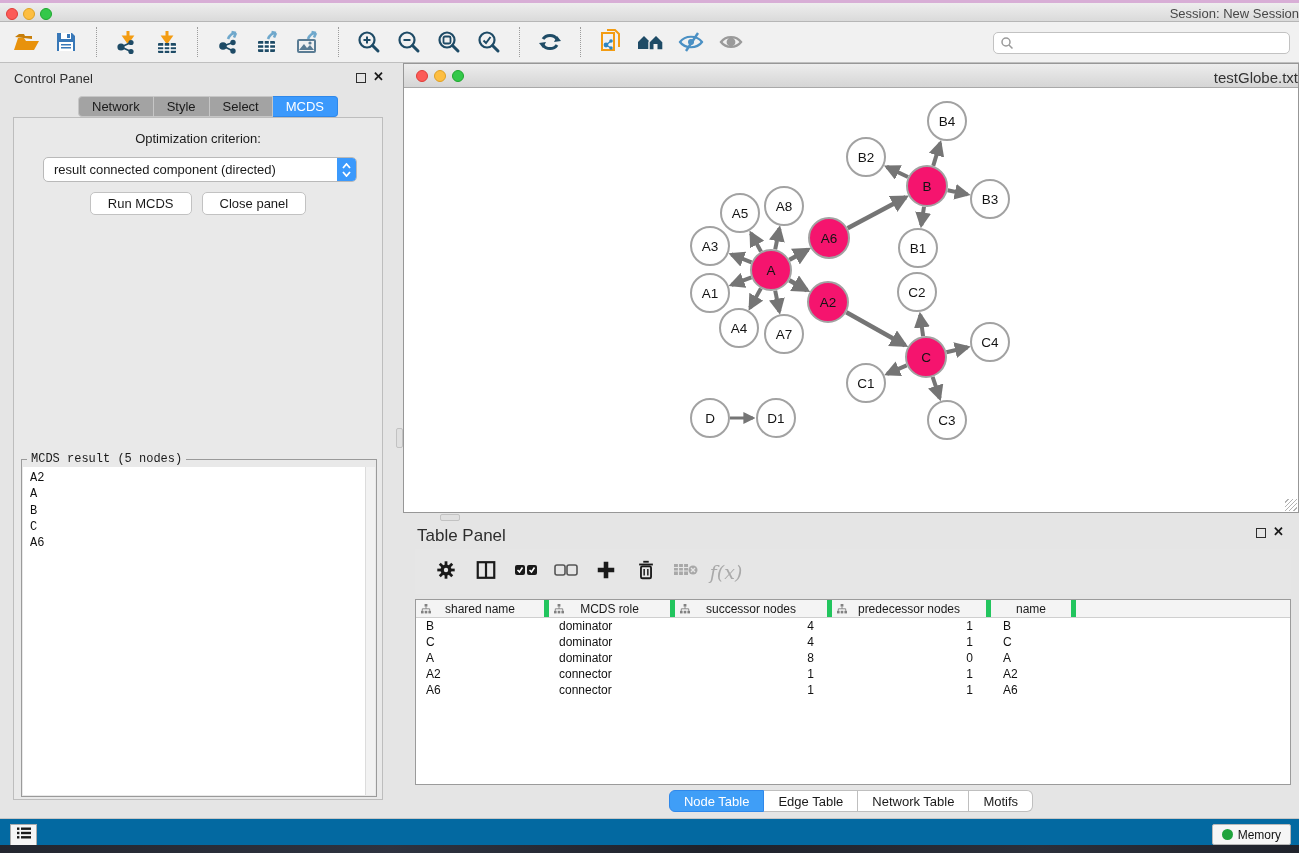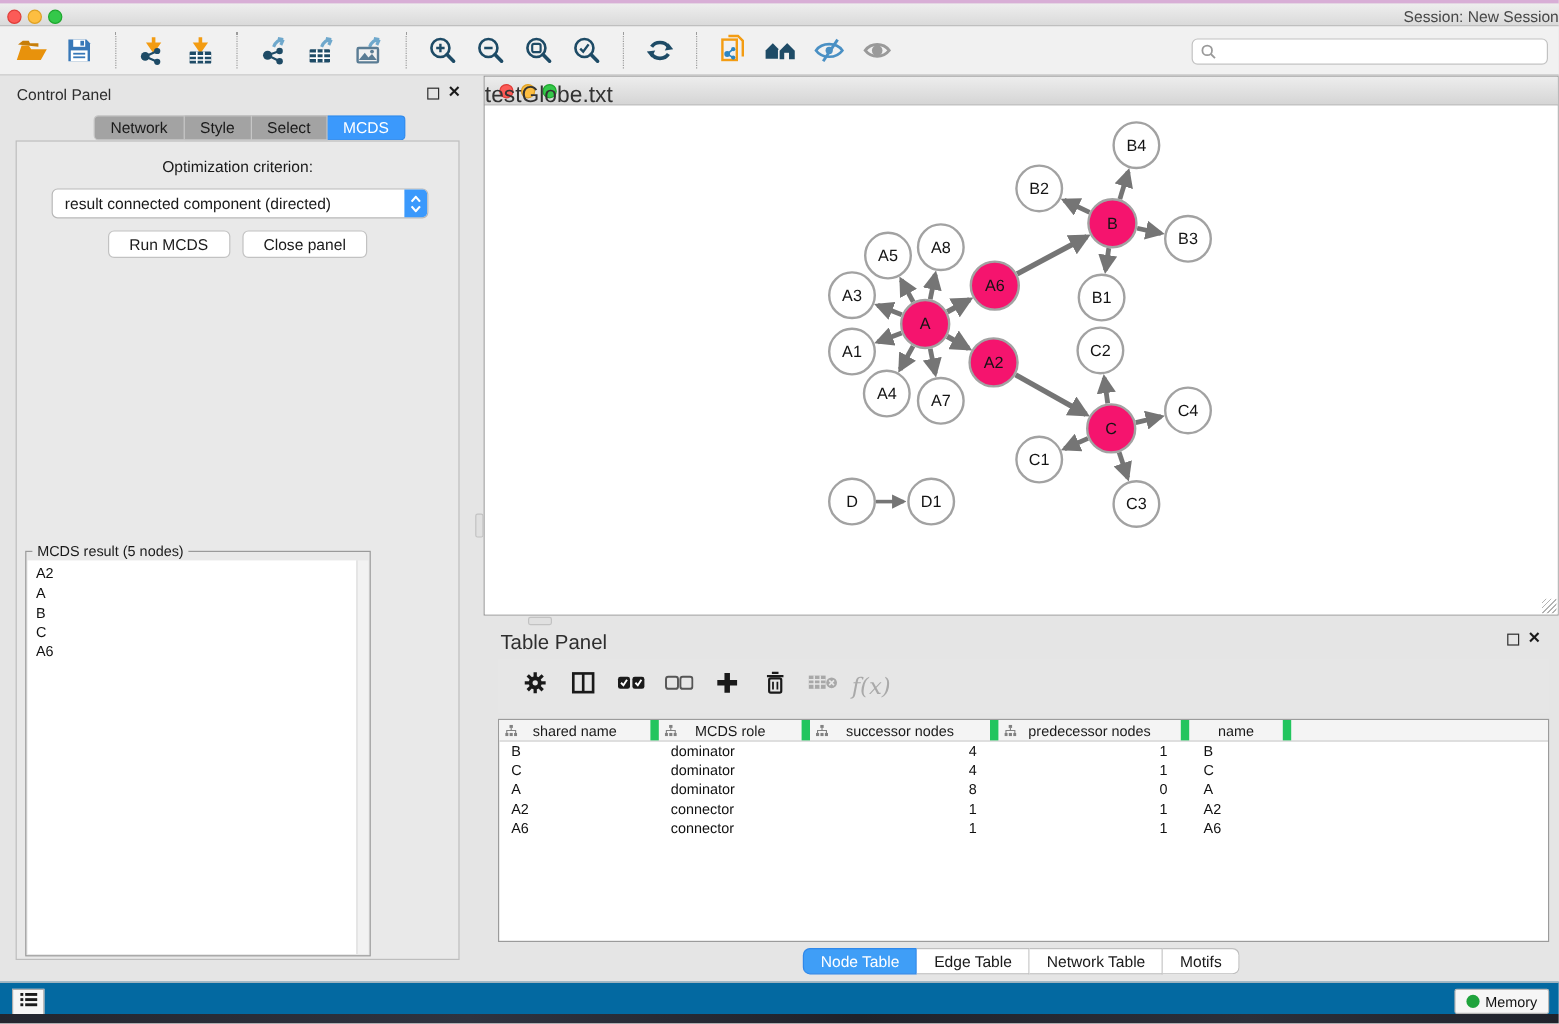--- a/index.html
+++ b/index.html
@@ -77,7 +77,7 @@
     background:linear-gradient(#EDEDED,#D5D5D5); border-bottom:1px solid #A9A9A9; }
   .nw-titlebar .tl { top:6px; }
   .nw-titlebar .tl.red { left:12px; } .nw-titlebar .tl.yellow { left:30px; } .nw-titlebar .tl.green { left:48px; }
-  .nw-title { position:absolute; left:0; right:0; top:5px; text-align:left; font-size:19px; color:#333; }
+  .nw-title { position:absolute; left:0; right:0; top:5px; text-align:right; font-size:15px; color:#333; }
   .nw-canvas { position:absolute; left:0; top:24px; width:894px; height:424px; background:#FFFFFF; }
   .nw-grip { position:absolute; right:1px; bottom:1px; width:12px; height:12px;
     background:repeating-linear-gradient(135deg, transparent 0 2px, #B3B3B3 2px 3px); }

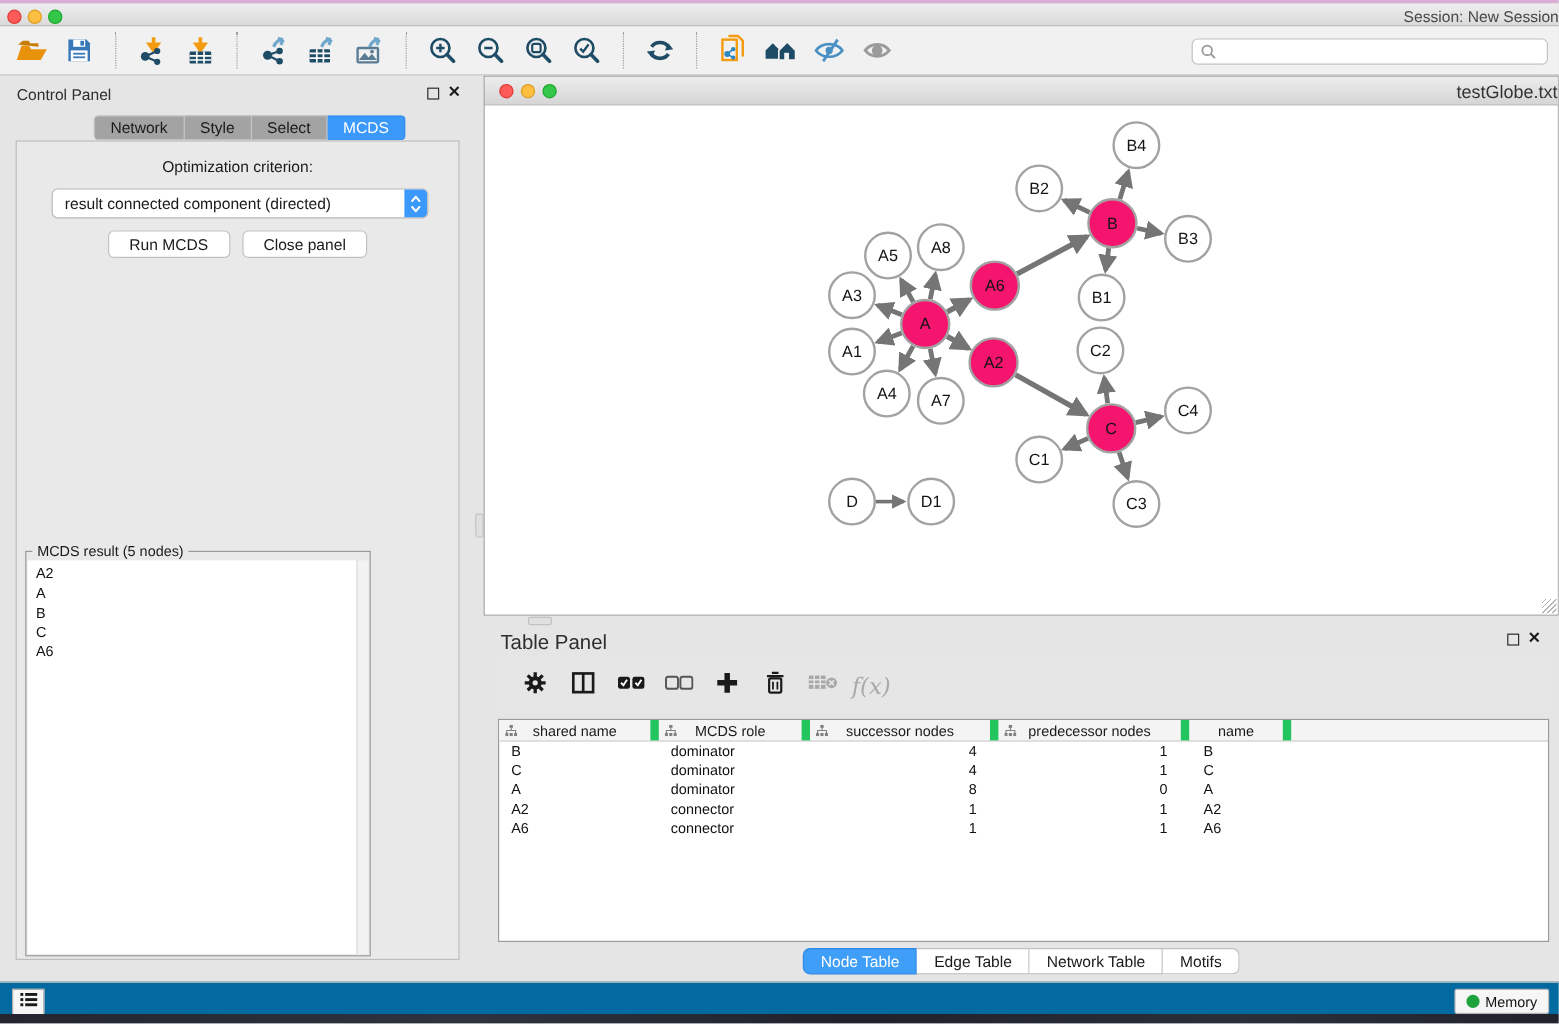--- a/index.html
+++ b/index.html
@@ -60,8 +60,8 @@
   .btn-row { position:absolute; left:0; width:100%; top:74px; display:flex; justify-content:center; gap:10px; }
   .mac-btn { height:23px; padding:0 17px; background:#FFFFFF; border:1px solid #C2C2C2;
     border-radius:5px; font-size:13px; color:#1A1A1A; font-family:"Liberation Sans",sans-serif; }
-  .result-fieldset { position:absolute; left:7px; top:341px; width:288px; height:338px;
-    border:1px solid #9A9A9A; }
+  .result-fieldset { position:absolute; left:7px; top:341px; width:356px; height:338px;
+    border:1px solid #9A9A9A;font-family:Liberation Mono, monospace; }
   .result-legend { position:absolute; left:5px; top:-8px; background:#E9E9E9; padding:0 4px;
     font-size:12px; color:#1A1A1A; }
   .result-list { position:absolute; left:1px; top:7px; right:11px; bottom:1px; background:#FFFFFF;

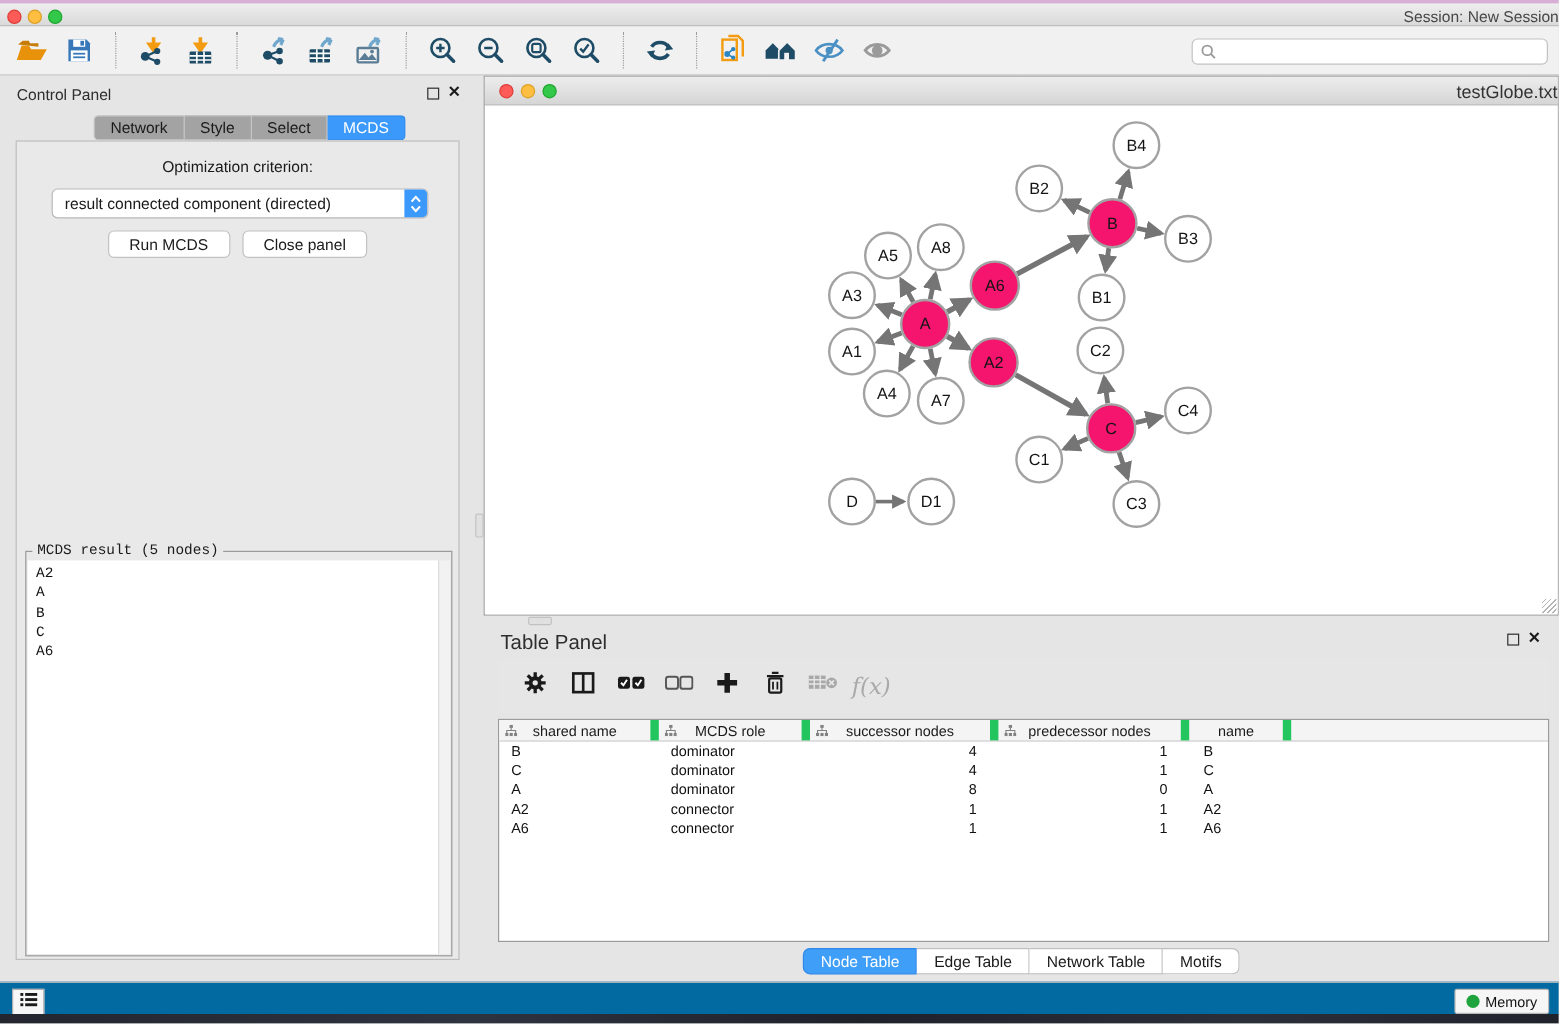--- a/index.html
+++ b/index.html
@@ -98,7 +98,7 @@
     border:1px solid #9B9B9B; overflow:hidden; }
   .thead { display:flex; height:18px; background:#F4F4F4; border-bottom:1px solid #CFCFCF; }
   .th { display:flex; align-items:center; justify-content:center; position:relative;
-    border-right:7px solid #22c55e; font-size:12px; color:#1A1A1A; }
+    border-right:5px solid #22c55e; font-size:12px; color:#1A1A1A; }
   .th .sort-ic { position:absolute; left:5px; top:4px; }
   .th.filler { flex:1; border-right:none; }
   .trow { display:flex; height:16px; }

